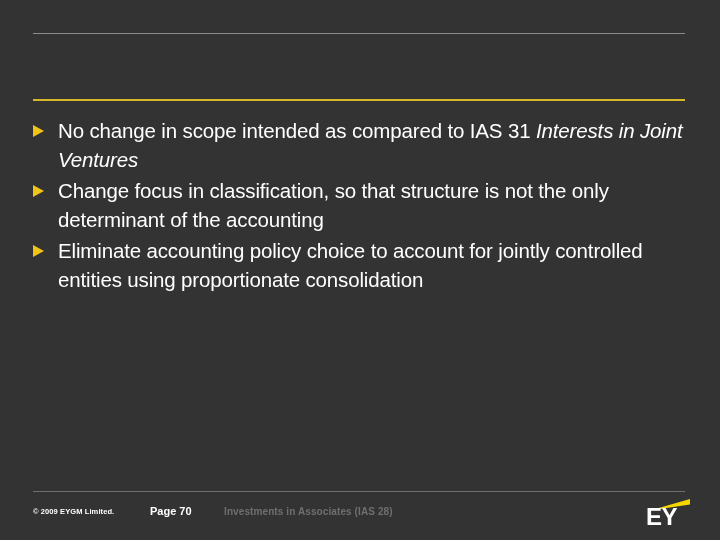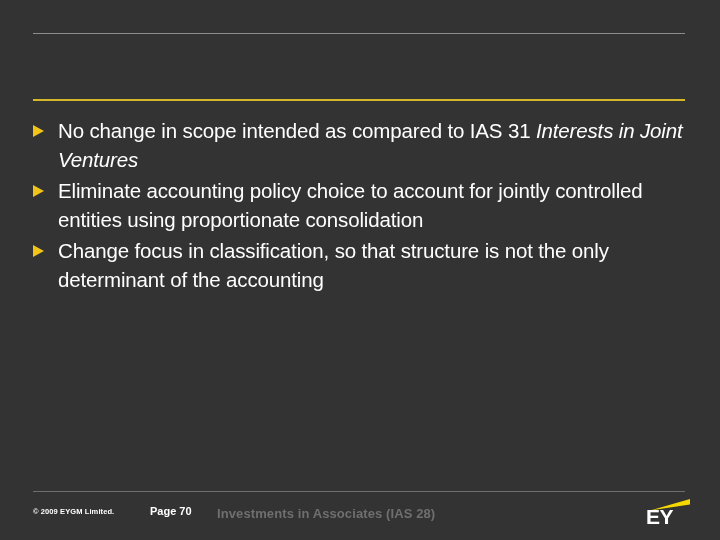--- a/index.html
+++ b/index.html
@@ -181,7 +181,7 @@
           <polygon points="0,0 11,6 0,12" fill="#f0c419"></polygon>
         </svg>
       </span>
-      <span class="bullet-text"><span>Eliminate accounting policy choice to account for jointly controlled entities using proportionate consolidation</span><span class="it"></span></span>
+      <span class="bullet-text"><span>Change focus in classification, so that structure is not the only determinant of the accounting</span><span class="it"></span></span>
     </div>
 
     <div class="bullet-row">
@@ -190,7 +190,7 @@
           <polygon points="0,0 11,6 0,12" fill="#f0c419"></polygon>
         </svg>
       </span>
-      <span class="bullet-text"><span>Change focus in classification, so that structure is not the only determinant of the accounting</span><span class="it"></span></span>
+      <span class="bullet-text"><span>Eliminate accounting policy choice to account for jointly controlled entities using proportionate consolidation</span><span class="it"></span></span>
     </div>
 
 

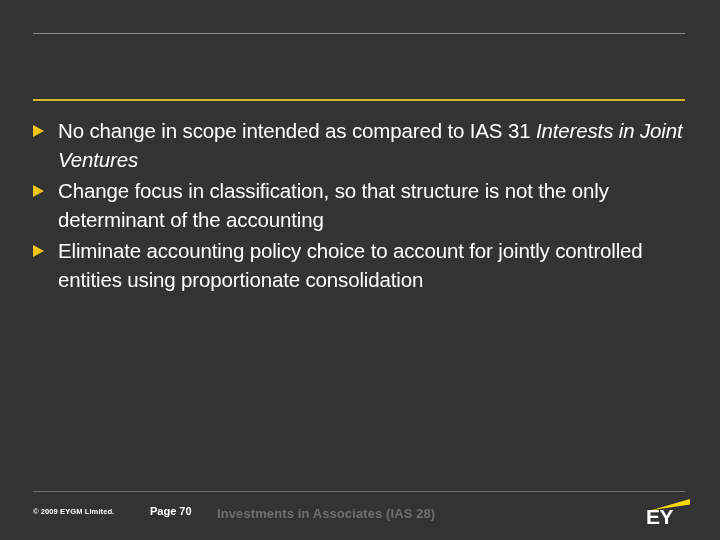--- a/index.html
+++ b/index.html
@@ -123,11 +123,11 @@
   }
   .footer-subject {
     position: absolute;
-    left: 184px;
+    left: 191px;
     top: 1px;
     color: #6f6f6f;
     font-family: "Liberation Sans", sans-serif;
-    font-size: 13px;
+    font-size: 10px;
     font-weight: bold;
     letter-spacing: 0.1px;
     white-space: nowrap;

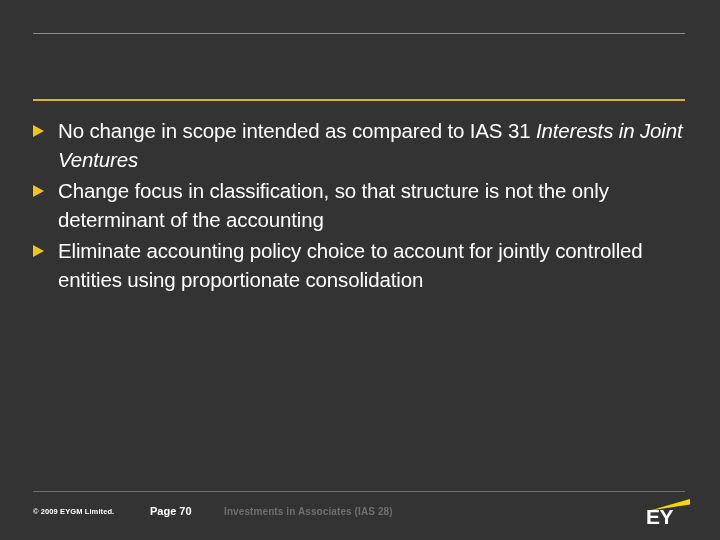--- a/index.html
+++ b/index.html
@@ -148,7 +148,7 @@
     top: 9px;
     color: #ffffff;
     font-family: "Liberation Sans", sans-serif;
-    font-size: 21px;
+    font-size: 24px;
     font-weight: bold;
     letter-spacing: -0.6px;
     line-height: 21px;

